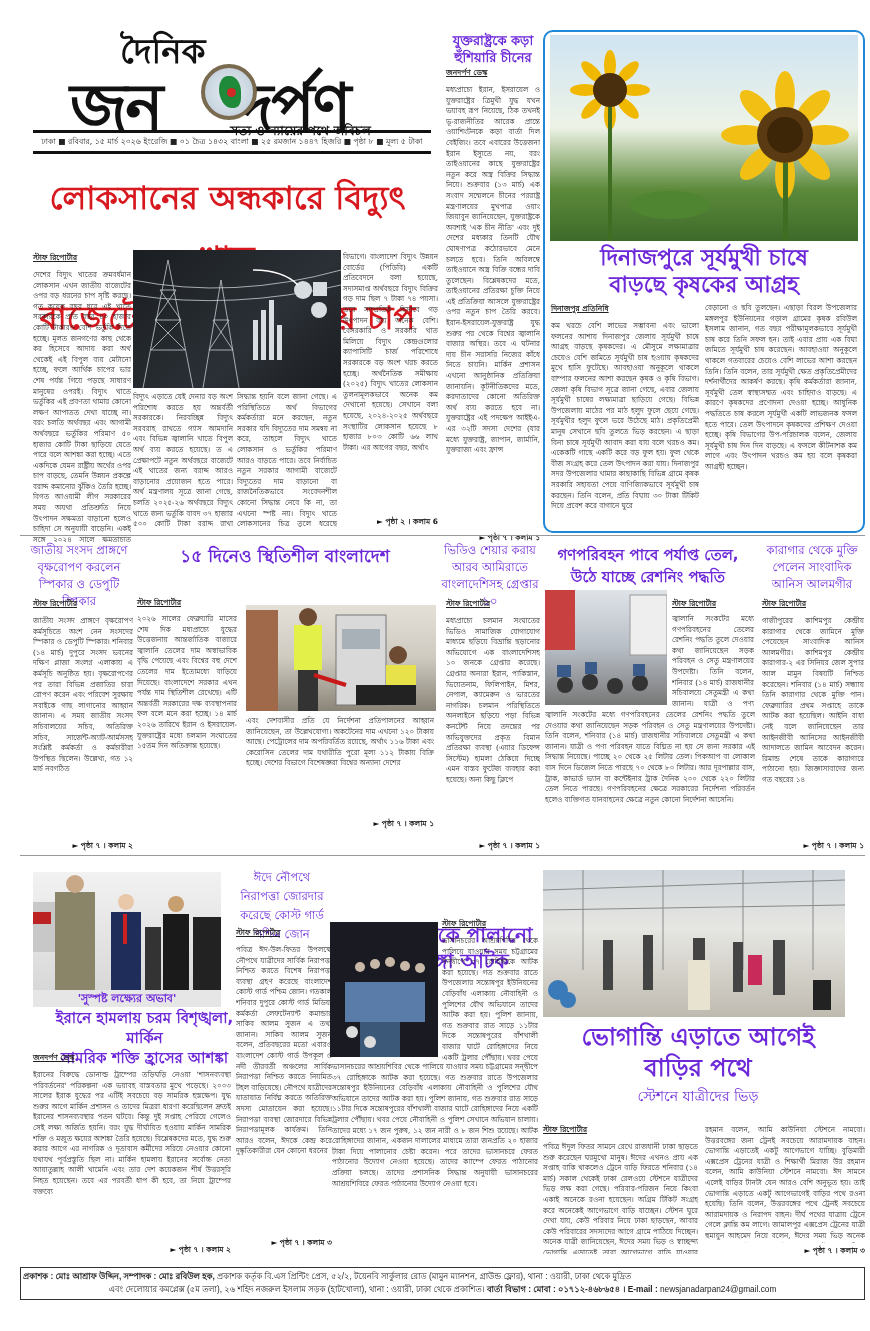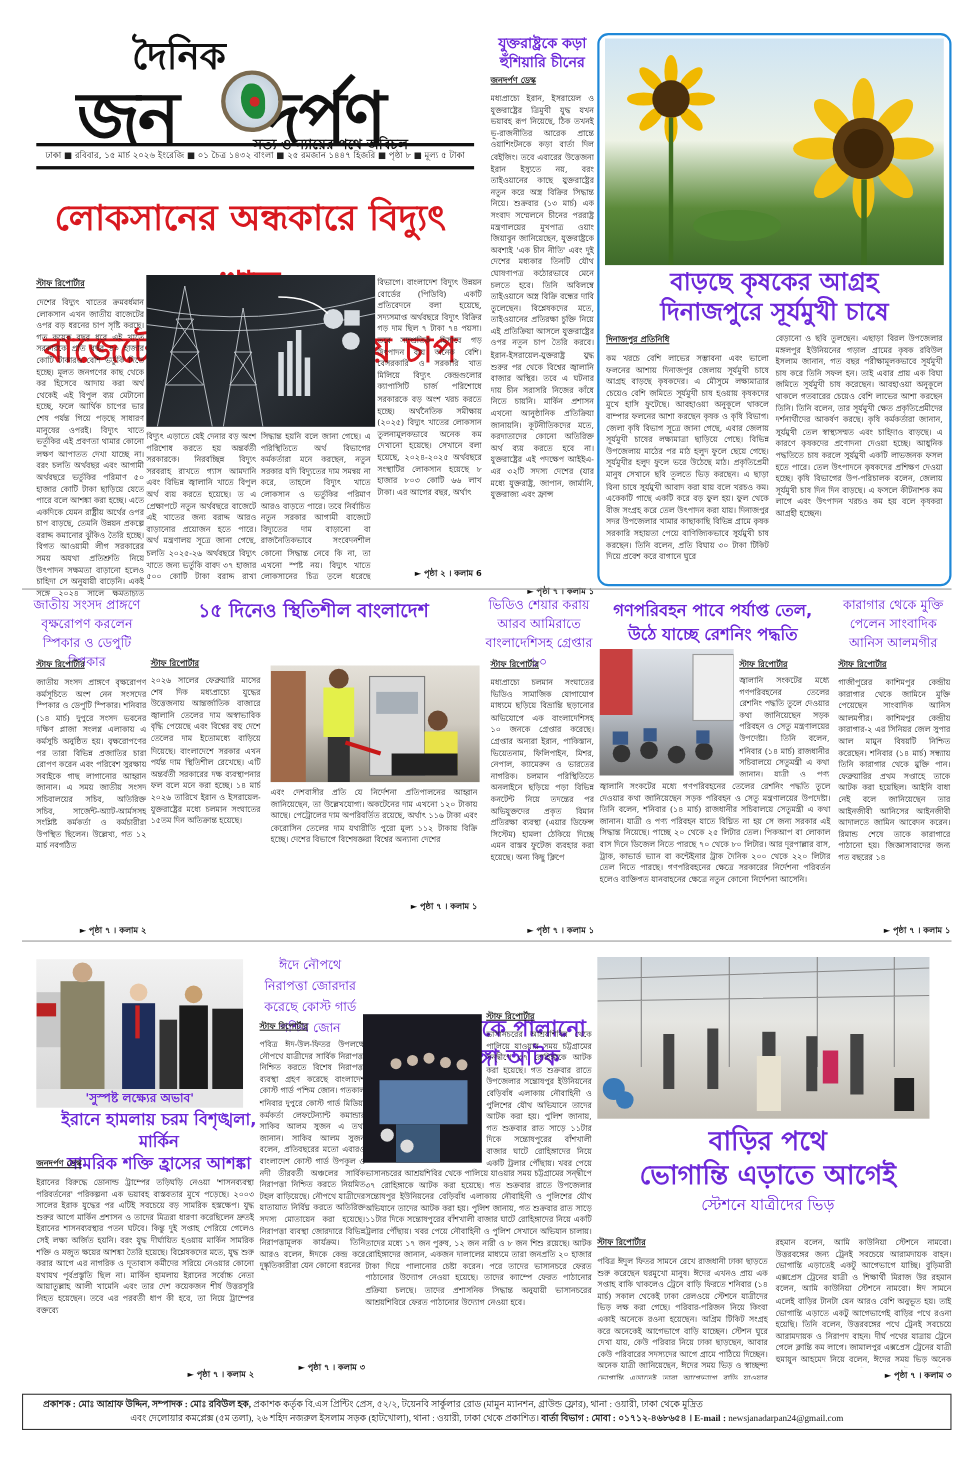--- a/index.html
+++ b/index.html
@@ -113,8 +113,8 @@
   </svg>
 </div>
 <div class="abs hd" style="left:550px;top:244px;width:308px;font-size:22px;font-weight:bold;line-height:27px">
+  <div>দিনাজপুরে সূর্যমুখী চাষে</div>
   <div>বাড়ছে কৃষকের আগ্রহ</div>
-  <div>দিনাজপুরে সূর্যমুখী চাষে</div>
 </div>
 <div class="abs" style="left:551px;top:303px;width:148px">
   <span class="byline">দিনাজপুর প্রতিনিধি</span>

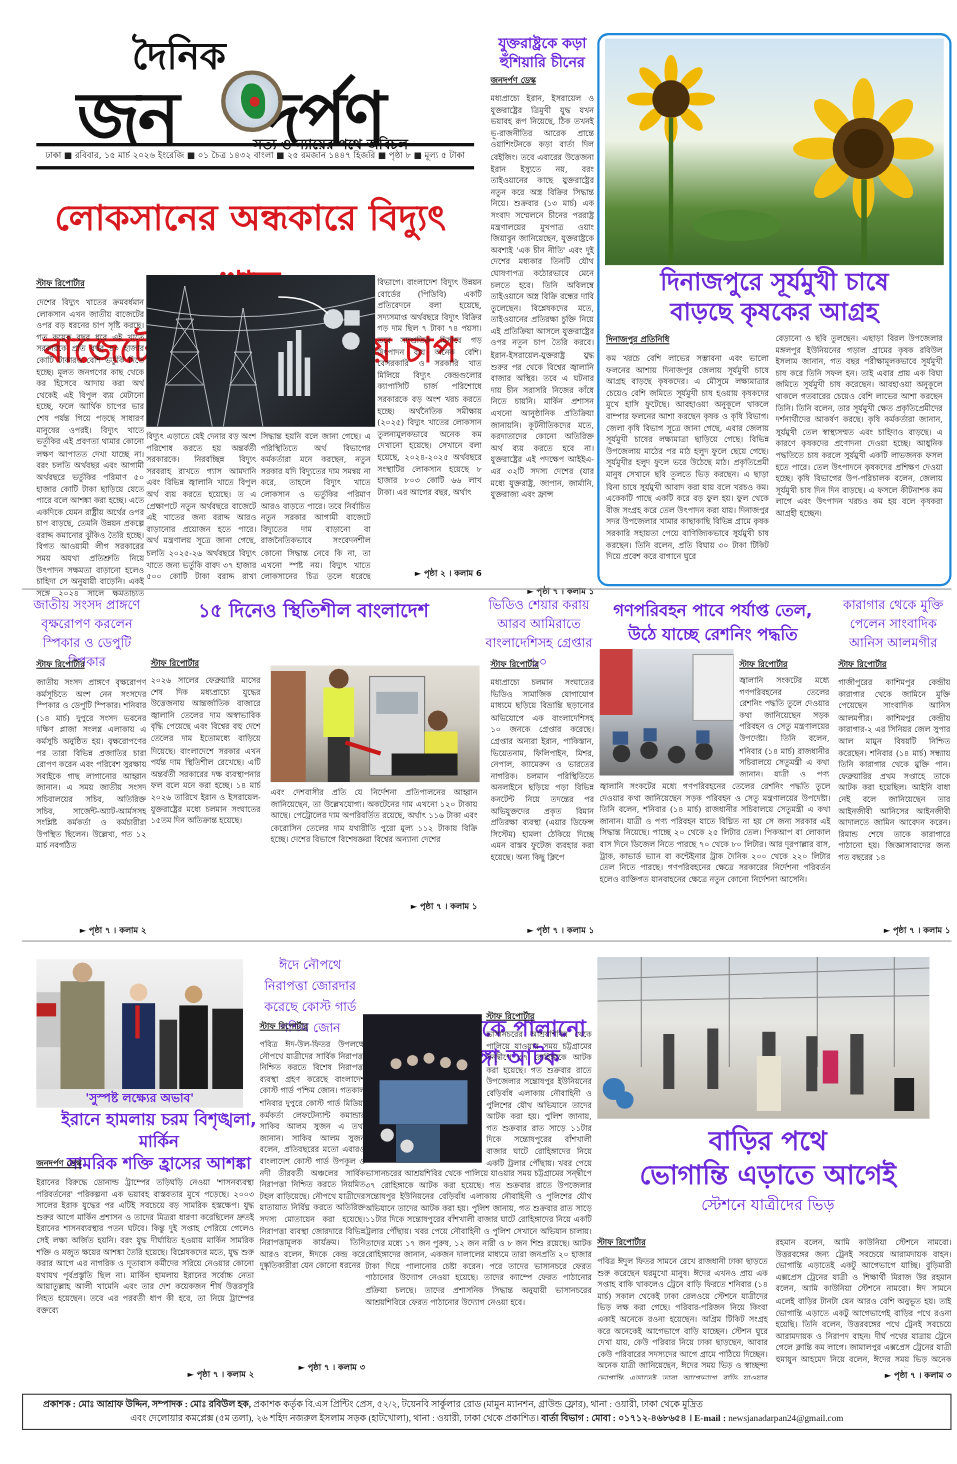--- a/index.html
+++ b/index.html
@@ -284,8 +284,8 @@
   </svg>
 </div>
 <div class="abs hd" style="left:543px;top:1022px;width:310px;font-size:24px;font-weight:bold;line-height:31px">
+  <div>ভোগান্তি এড়াতে আগেই</div>
   <div>বাড়ির পথে</div>
-  <div>ভোগান্তি এড়াতে আগেই</div>
 </div>
 <div class="abs hd" style="left:543px;top:1086px;width:310px;font-size:14px;line-height:20px">স্টেশনে যাত্রীদের ভিড়</div>
 <div class="abs" style="left:543px;top:1124px;width:155px">

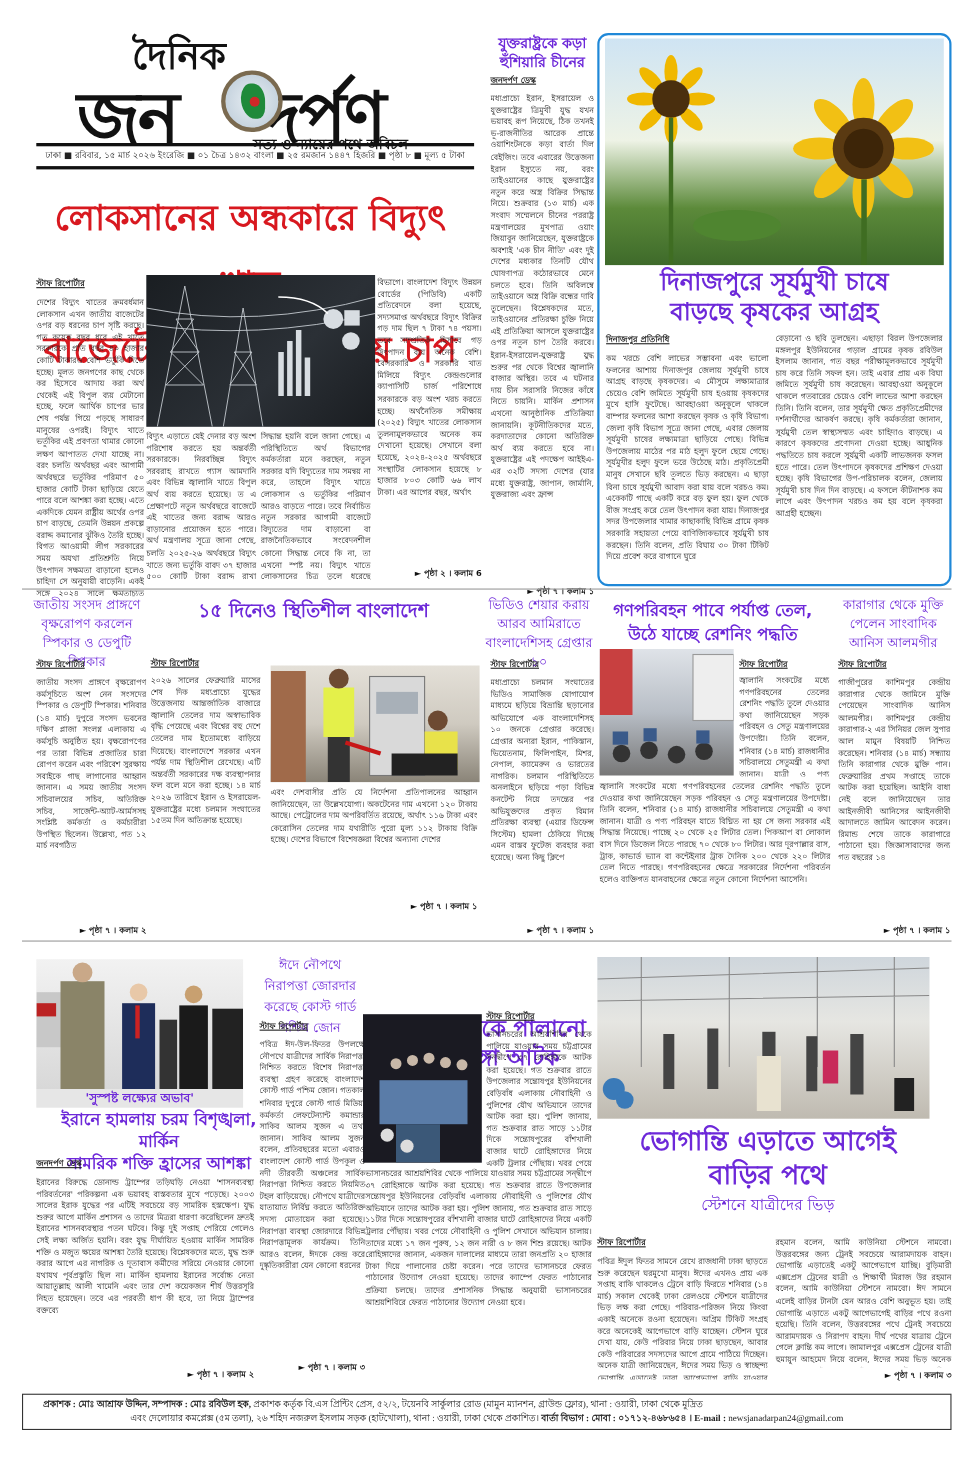--- a/index.html
+++ b/index.html
@@ -297,7 +297,7 @@
   <span class="jump">► পৃষ্ঠা ৭ । কলাম ৩</span>
 </div>
 
-<div class="abs" style="left:20px;top:1267px;width:845px;height:33px;border:1.5px solid #333;padding:2px 18px;font-size:8.3px;line-height:13px;text-align:center;color:#222;font-family:Liberation Serif, serif">
+<div class="abs" style="left:20px;top:1267px;width:845px;height:33px;border:1.5px solid #333;padding:2px 2px;font-size:8.3px;line-height:13px;text-align:center;color:#222;font-family:Liberation Sans, sans-serif">
   <div style="text-align:left;white-space:nowrap;overflow:hidden">
     <b>প্রকাশক : মোঃ আশ্রাফ উদ্দিন, সম্পাদক : মোঃ রবিউল হক,</b><span> প্রকাশক কর্তৃক বি.এস প্রিন্টিং প্রেস, ৫২/২, টয়েনবি সার্কুলার রোড (মামুন ম্যানশন, গ্রাউন্ড ফ্লোর), থানা : ওয়ারী, ঢাকা থেকে মুদ্রিত</span>
   </div>

